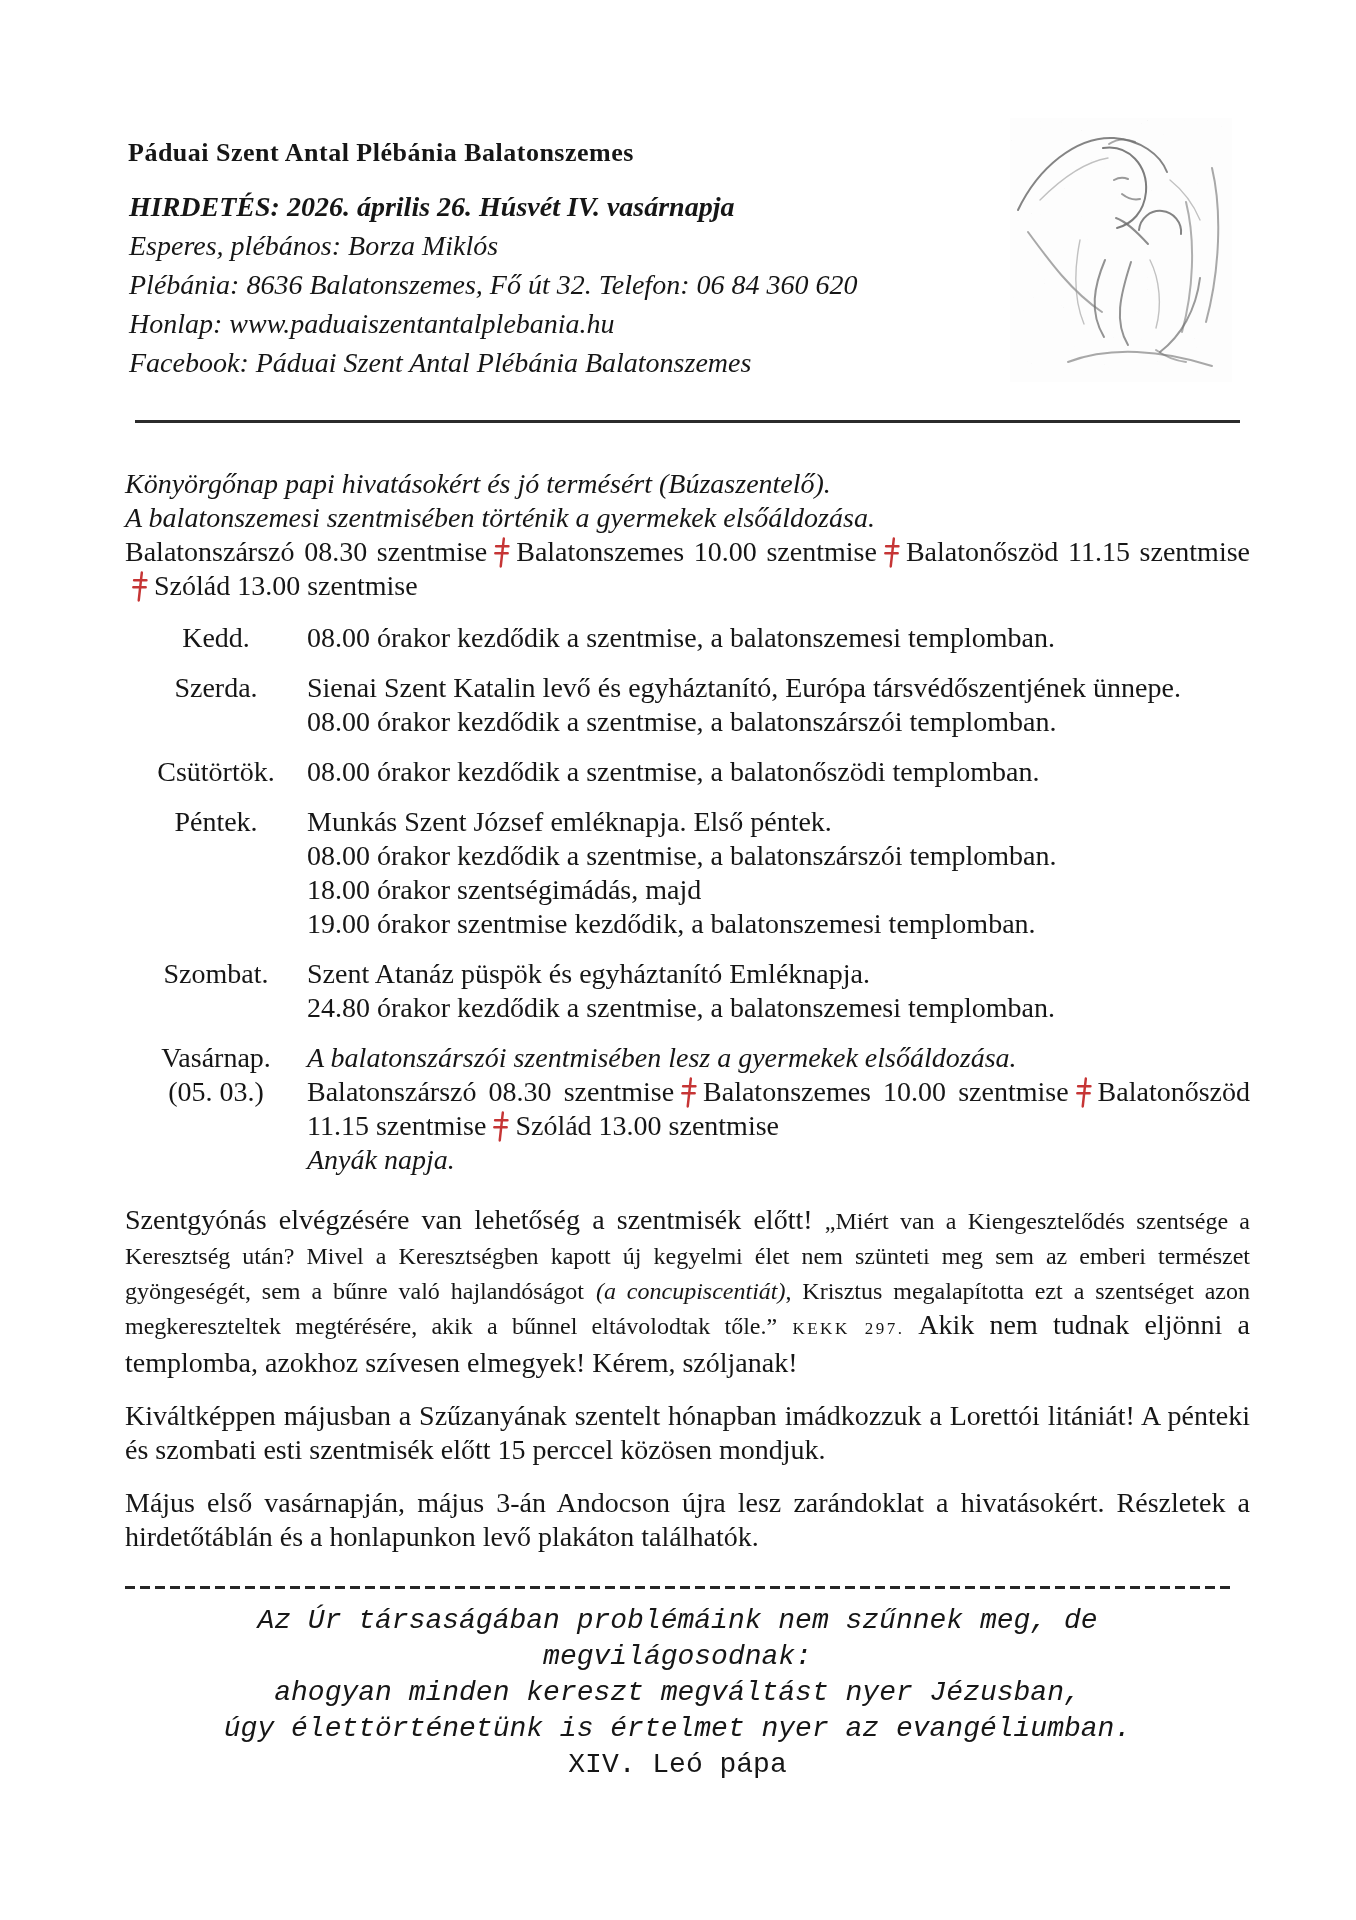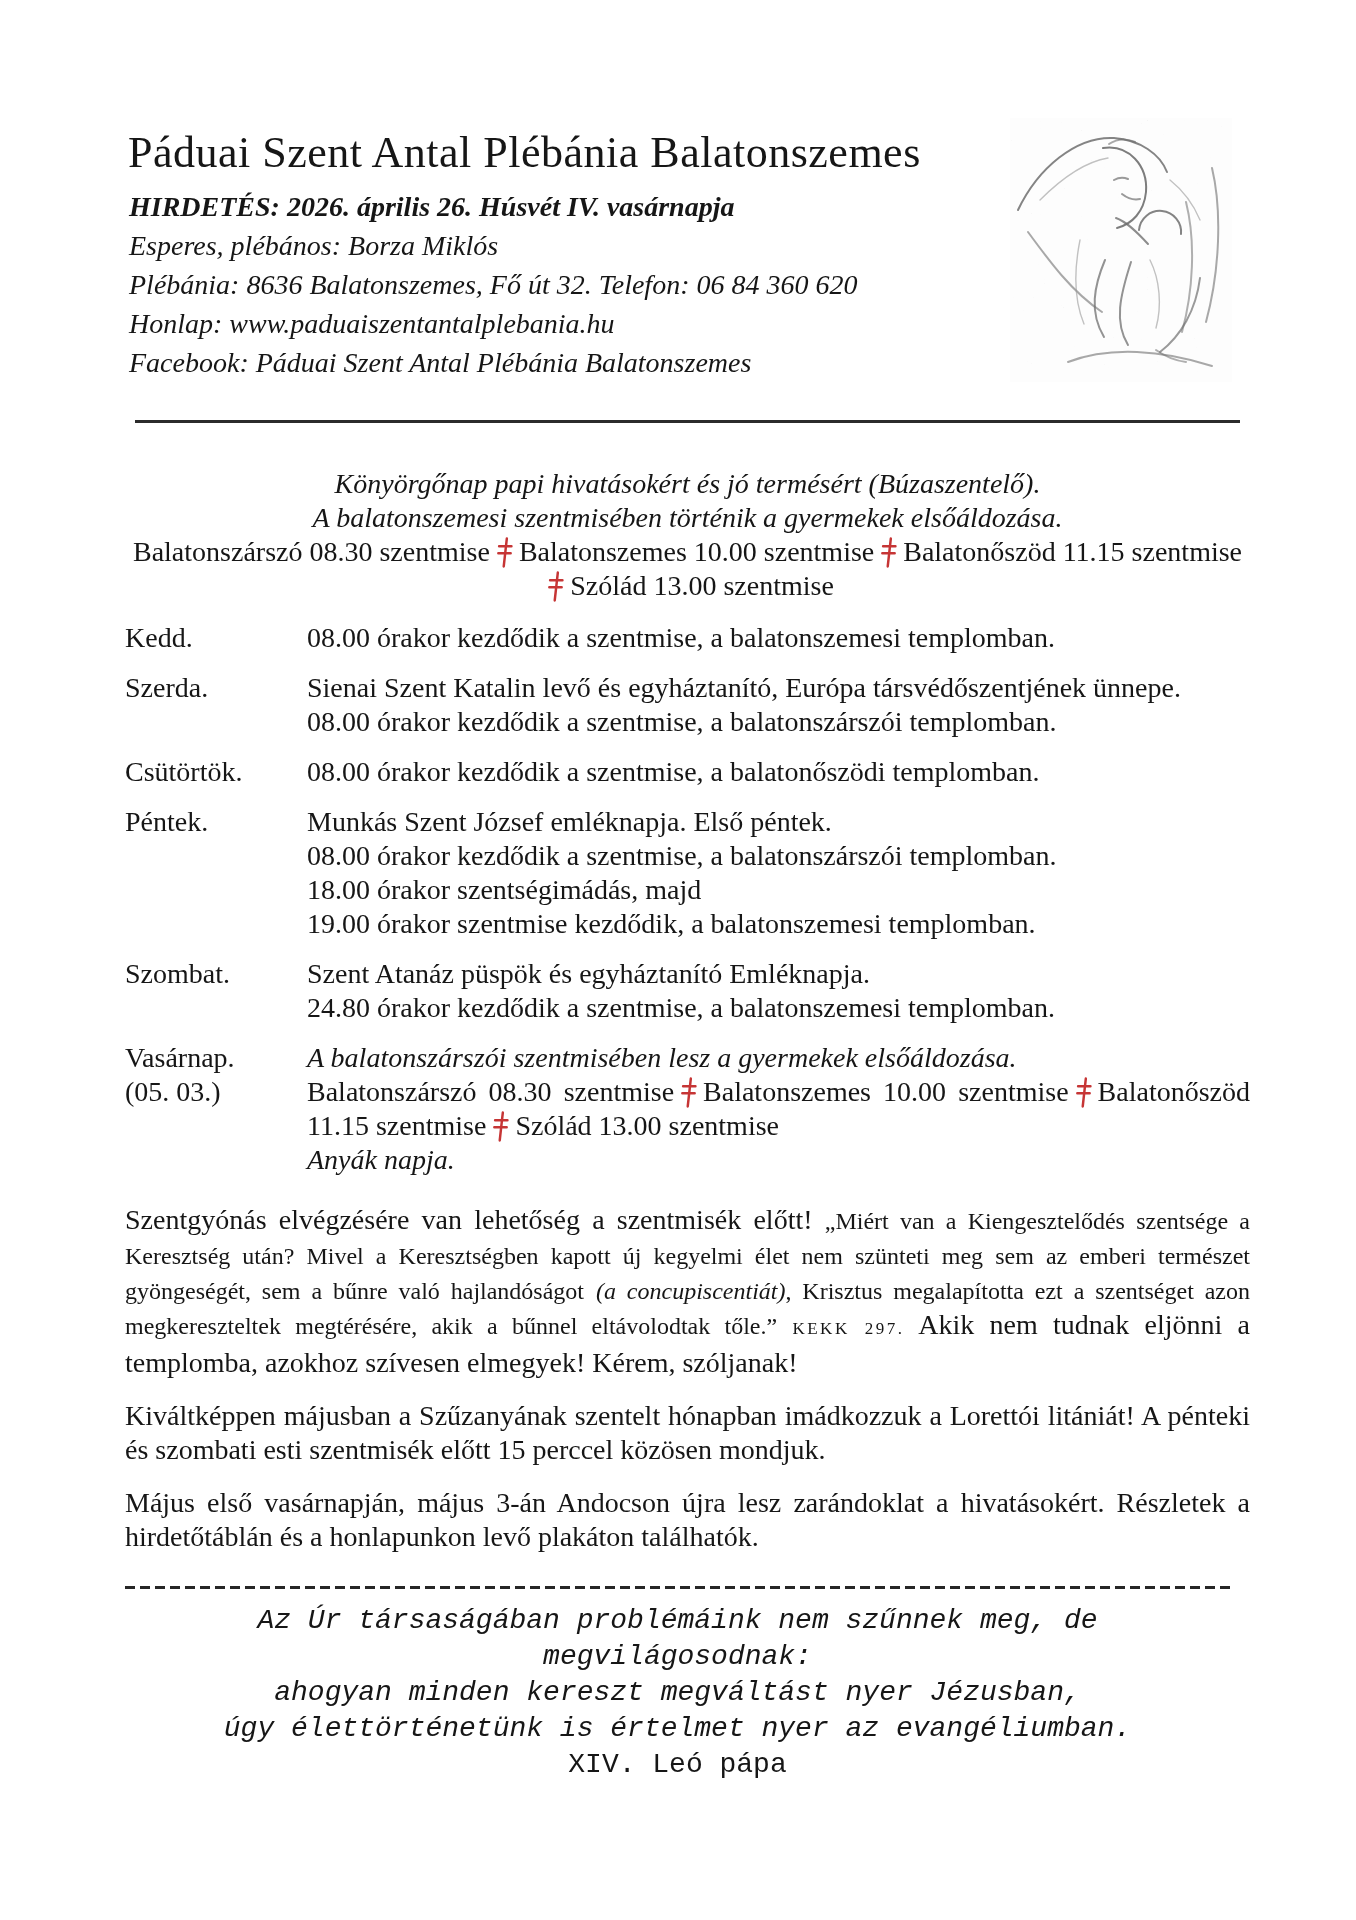--- a/index.html
+++ b/index.html
@@ -21,9 +21,9 @@
   .hdr { position: relative; }
   .hdr h1 {
     margin: 0 0 13px 3px;
-    font-size: 44px;
+    font-size: 26px;
     line-height: 46px;
-    font-weight: normal;
+    font-weight: bold;
     letter-spacing: 0.5px;
   }
   .hdr p { margin: 4px; line-height: 35px; max-width: 880px; }

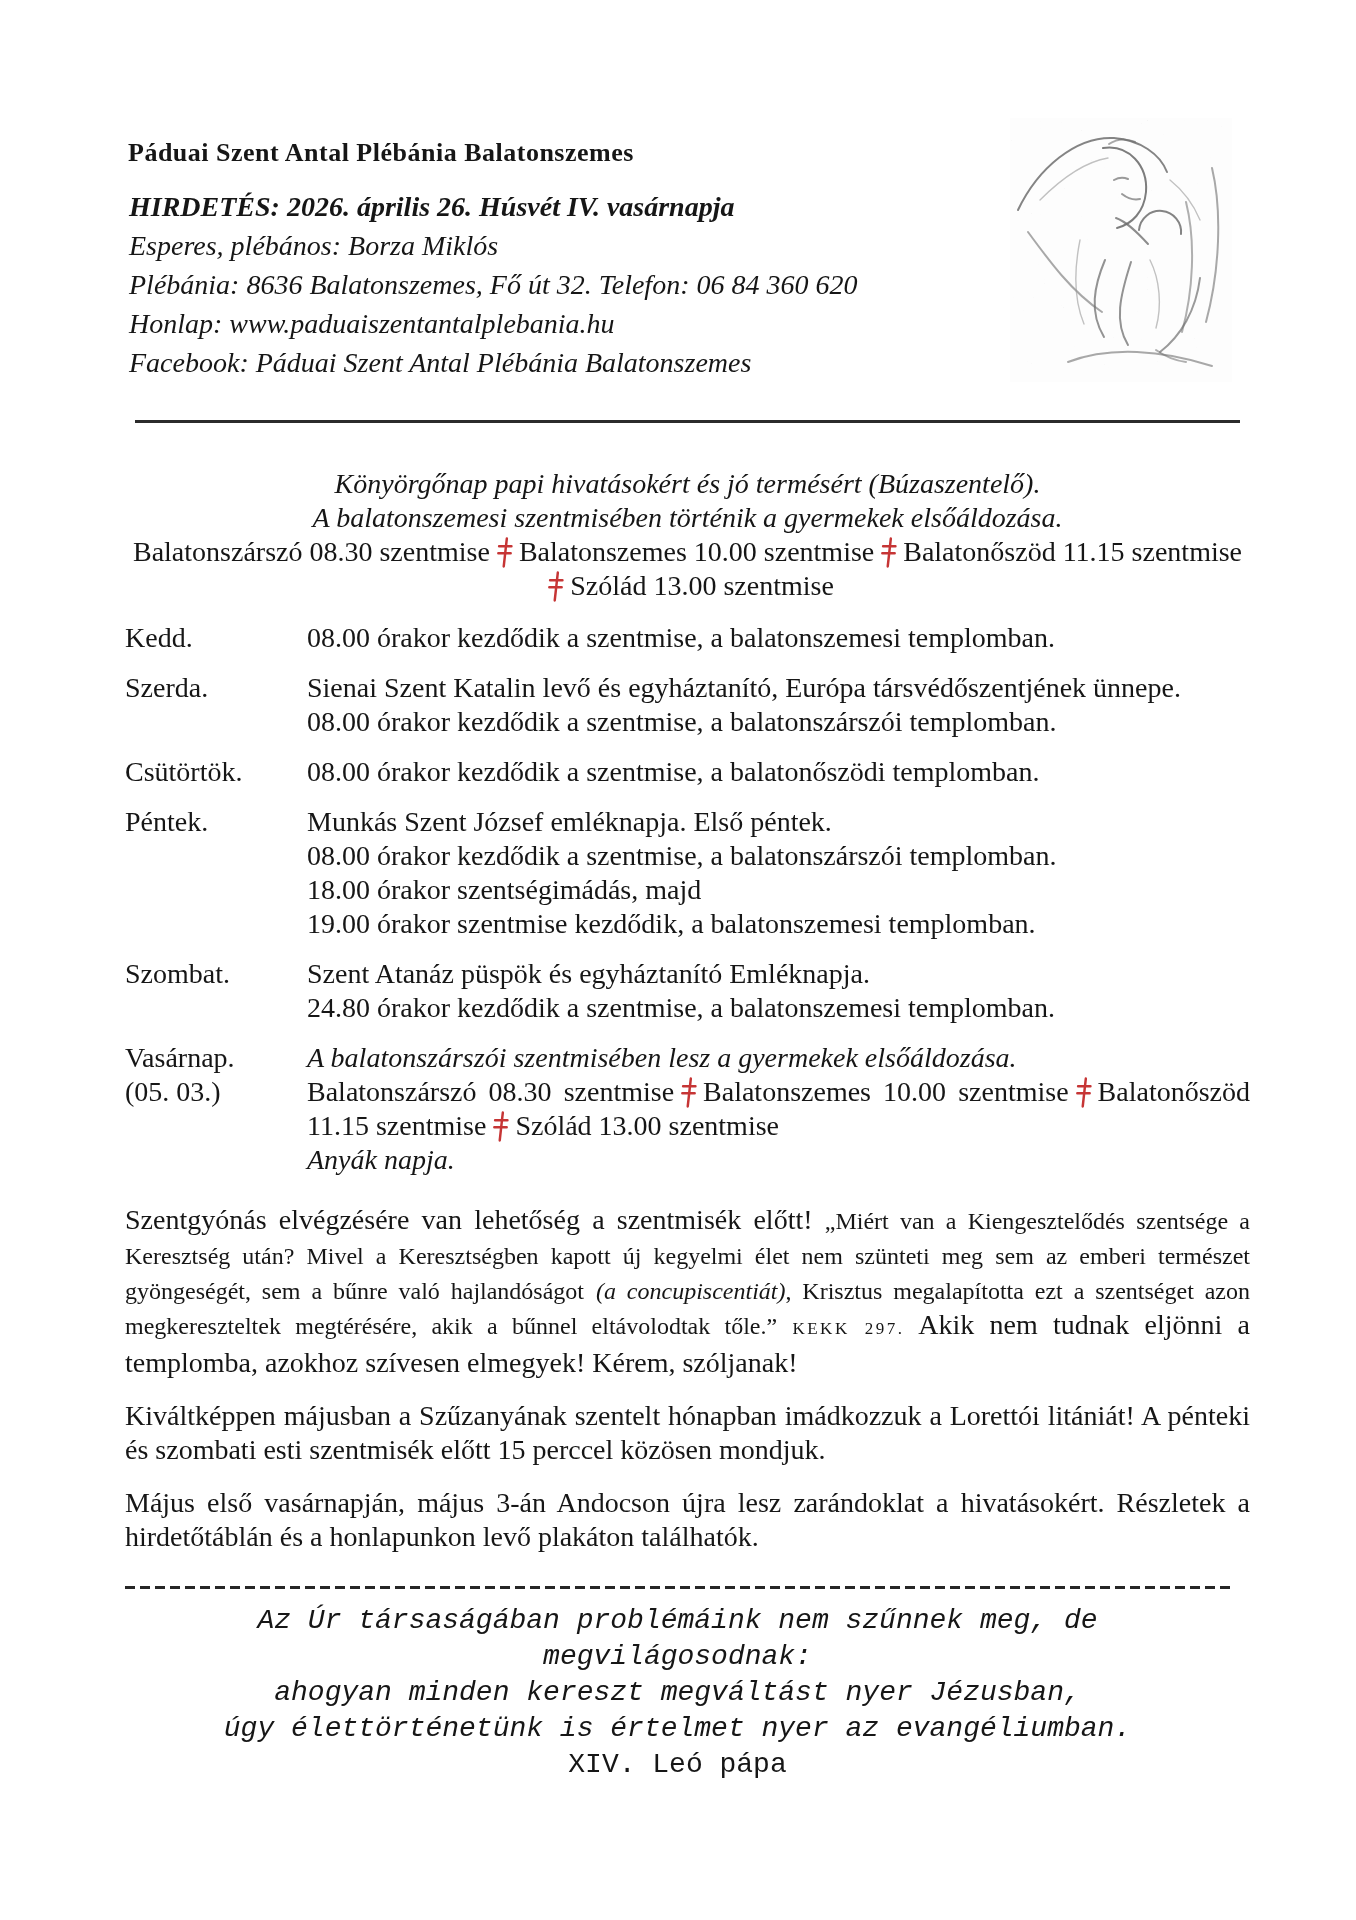--- a/index.html
+++ b/index.html
@@ -45,7 +45,7 @@
   }
   
   .intro { margin-top: 44px; }
-  .intro p { margin: 0; text-align: center; }
+  .intro p { margin: 0; }
   .mass-line { text-align: justify; }
   .cross { display: inline-block; vertical-align: -7px; margin: 0 6px; }
   .cross path { stroke: var(--cross-red, #c63535); stroke-width: 3.2; fill: none; stroke-linecap: round; }

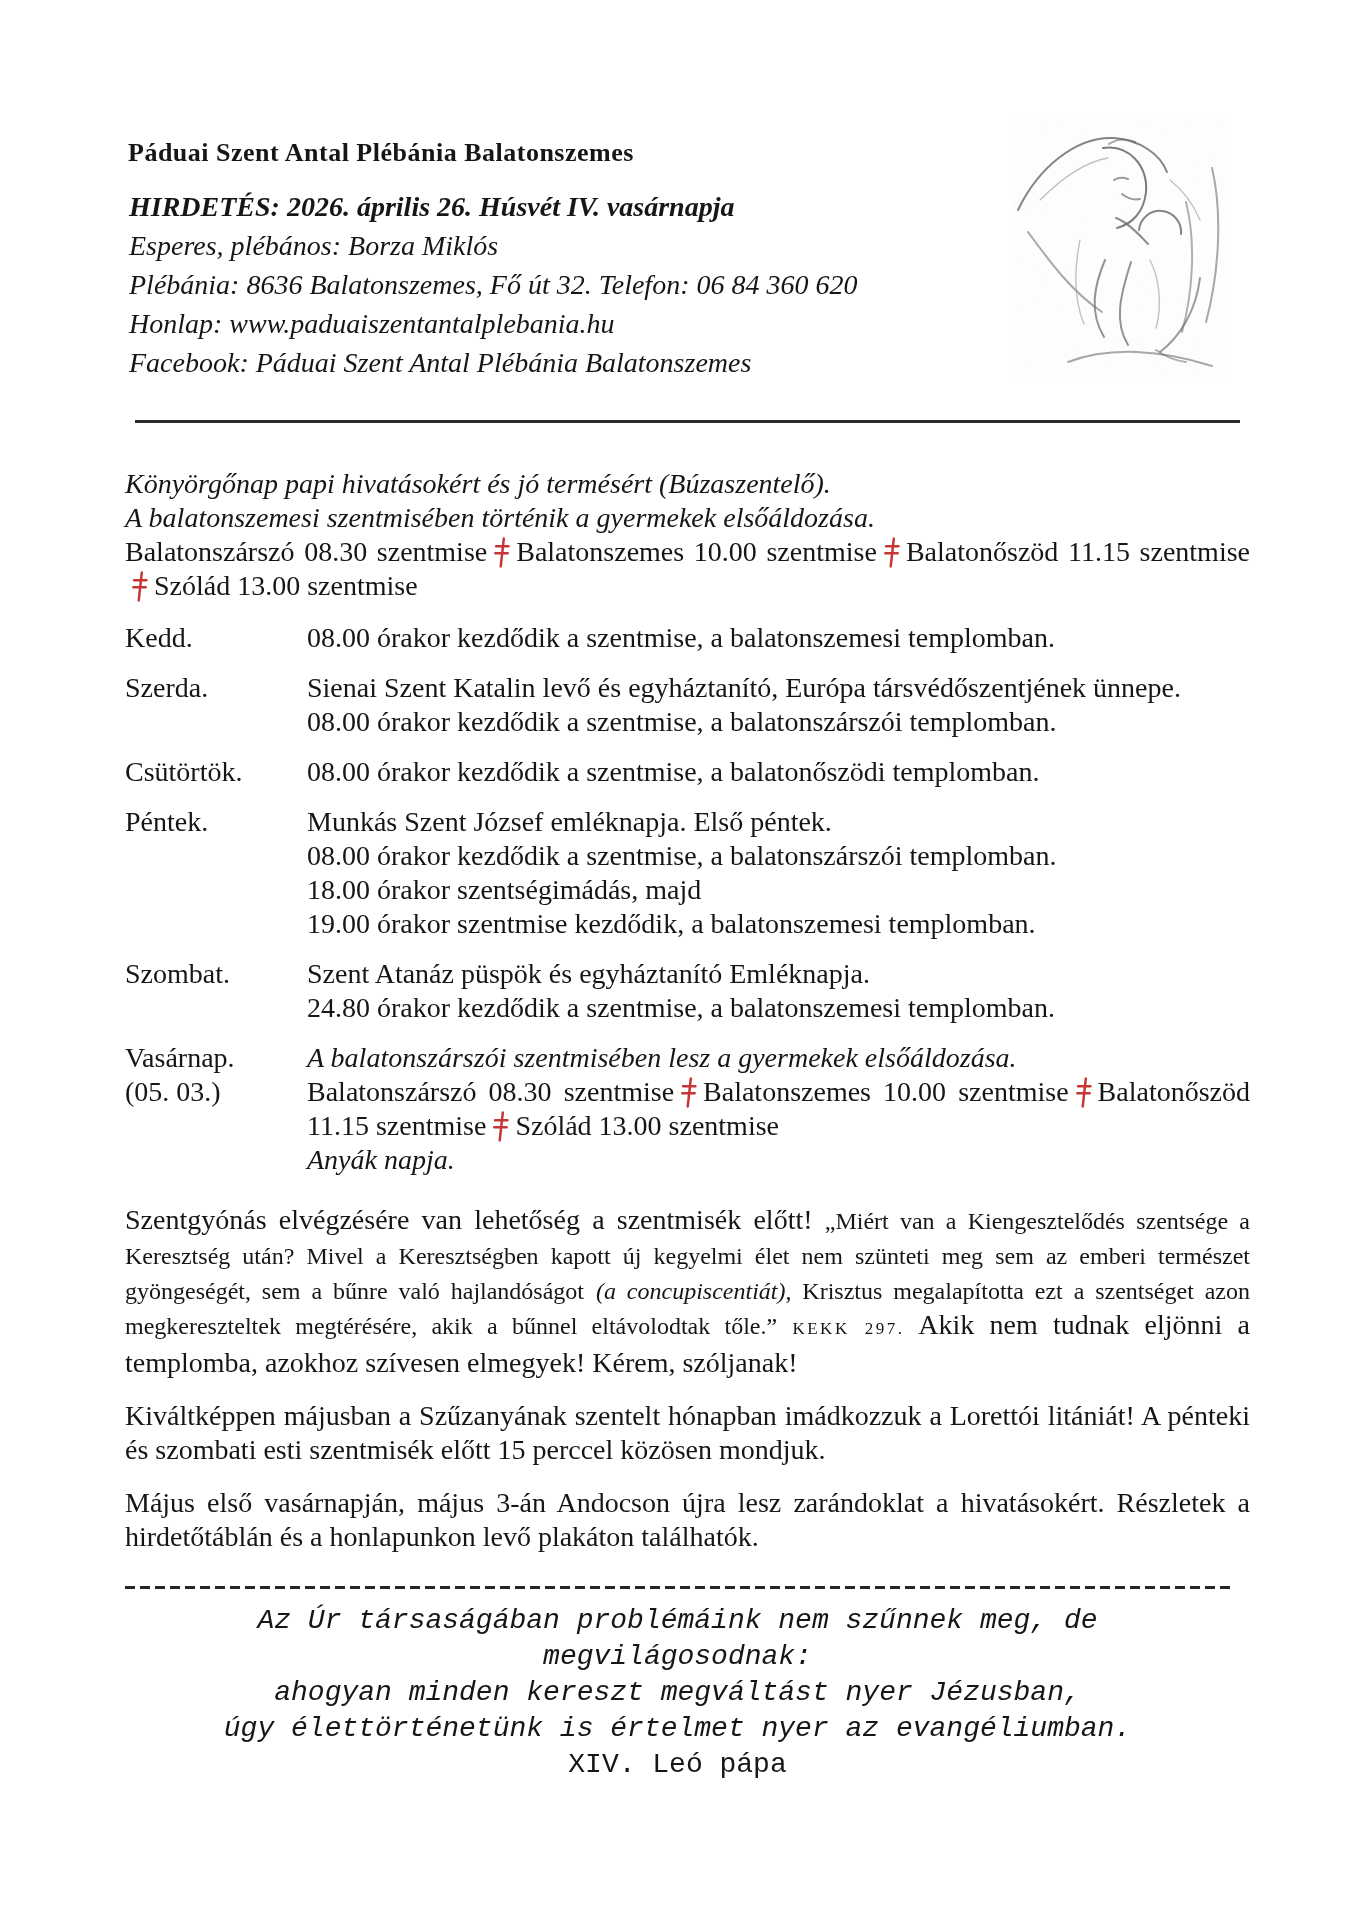--- a/index.html
+++ b/index.html
@@ -52,7 +52,7 @@
   
   .sched { margin-top: 18px; }
   .row { display: flex; margin-bottom: 16px; }
-  .day { width: 182px; flex: none; }
+  .day { width: 182px; flex: none; text-align: center; }
   .day p { margin: 0; }
   .desc { flex: 1; text-align: justify; }
   .desc p { margin: 0; }

